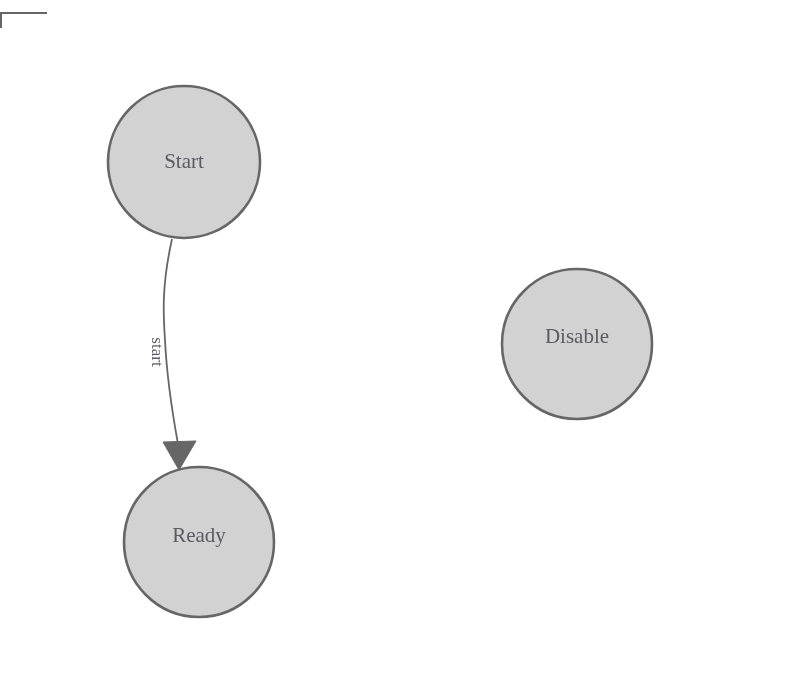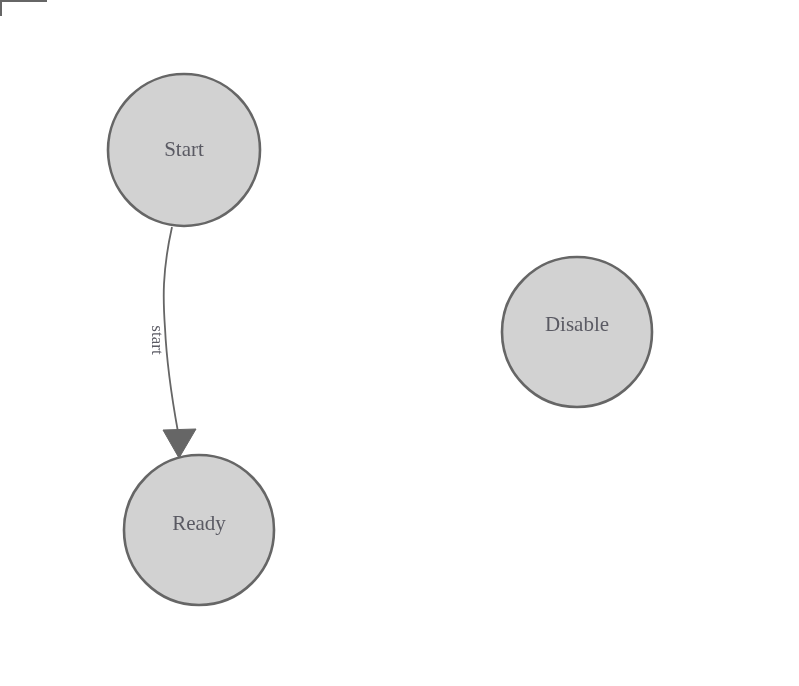--- a/index.html
+++ b/index.html
@@ -16,6 +16,7 @@
     height: 610px;
     background: #ffffff;
     overflow: hidden;
+    margin-top: 12px;
   }
   #diagram-svg {
     position: absolute;

